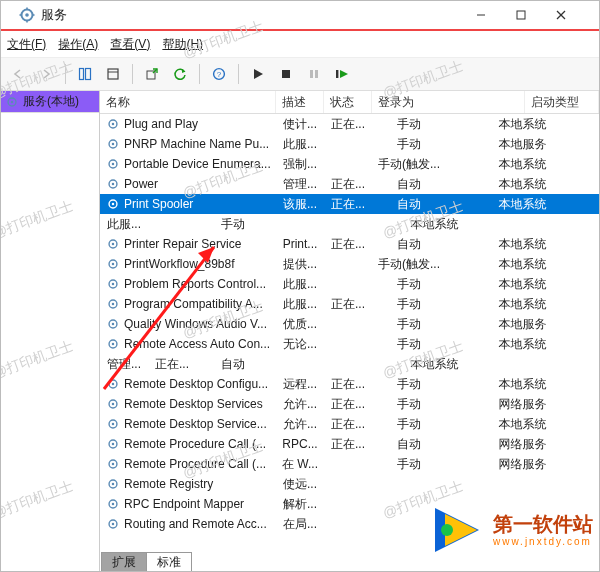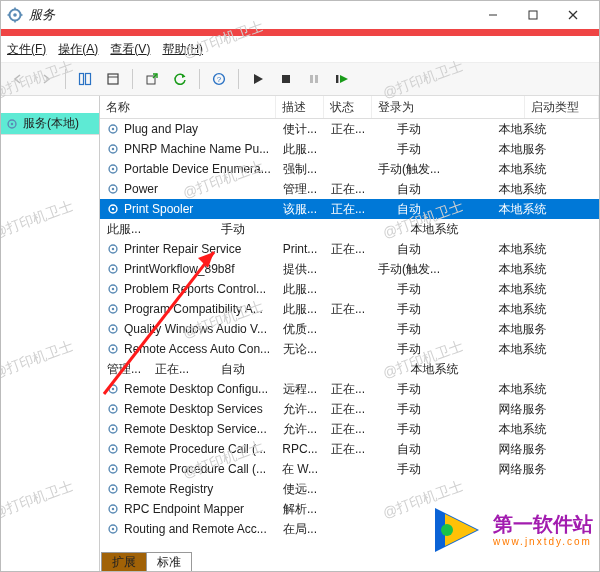--- a/index.html
+++ b/index.html
@@ -4,7 +4,7 @@
 <style>
 html,body{margin:0;padding:0;font-family:"Microsoft YaHei","Segoe UI",sans-serif;font-size:12px;color:#222;background:#fff;}
 .window{width:600px;height:572px;border:1px solid #bbb;box-sizing:border-box;position:relative;overflow:hidden;background:#fff;}
-.titlebar{height:28px;display:flex;align-items:center;padding:0 6px;border-bottom:7px solid #ef4444;font-style:italic;}
+.titlebar{height:28px;display:flex;align-items:center;padding:0 18px;border-bottom:2px solid #ef4444;}
 .title-icon{width:16px;height:16px;margin-right:6px;display:flex;align-items:center;justify-content:center;}
 .title-text{flex:1;font-size:13px;}
 .win-controls{display:flex;}

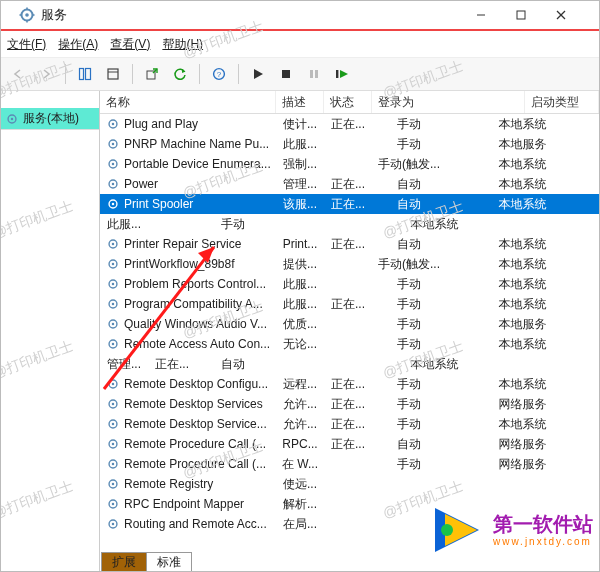--- a/index.html
+++ b/index.html
@@ -17,7 +17,7 @@
 .tb-sep{width:1px;height:20px;background:#ccc;margin:0 4px;}
 .body-area{display:flex;height:calc(100% - 28px - 22px - 32px - 2px);}
 .sidebar{width:98px;border-right:1px solid #ccc;background:#fff;position:relative;}
-.sidebar-tab{display:flex;align-items:center;padding:2px 4px;font-size:12px;border-bottom:1px solid #ddd;background:#5eead4;gap:4px;margin-top:17px;}
+.sidebar-tab{display:flex;align-items:center;padding:2px 4px;font-size:12px;border-bottom:1px solid #ddd;background:#8b5cf6;gap:4px;}
 .sidebar-tab .icon{width:14px;height:14px;}
 .list-panel{flex:1;display:flex;flex-direction:column;position:relative;overflow:hidden;}
 .list-header{display:flex;height:22px;border-bottom:1px solid #ddd;font-size:12px;color:#333;background:#fff;}

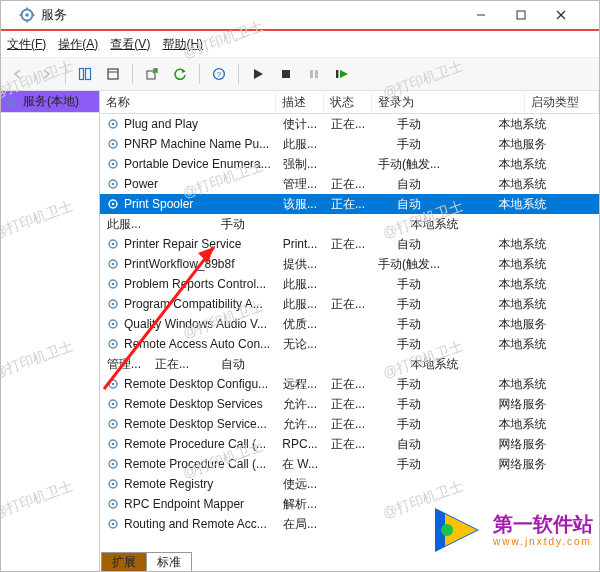--- a/index.html
+++ b/index.html
@@ -45,7 +45,7 @@
 .watermark{position:absolute;color:#d0d0d0;font-size:14px;pointer-events:none;user-select:none;transform:rotate(-20deg);white-space:nowrap;}
 .overlay-logo{position:absolute;right:0;bottom:0;width:172px;height:82px;display:flex;align-items:center;pointer-events:none;}
 .overlay-logo .txt{margin-left:6px;line-height:1.2;}
-.overlay-logo .txt .t1{color:#a21caf;font-weight:700;font-size:20px;}
+.overlay-logo .txt .t1{color:#c2410c;font-weight:700;font-size:20px;}
 .overlay-logo .txt .t2{color:#ff7a00;font-size:10px;letter-spacing:2px;}
 .u{ text-decoration:underline; }
 svg{display:block;}

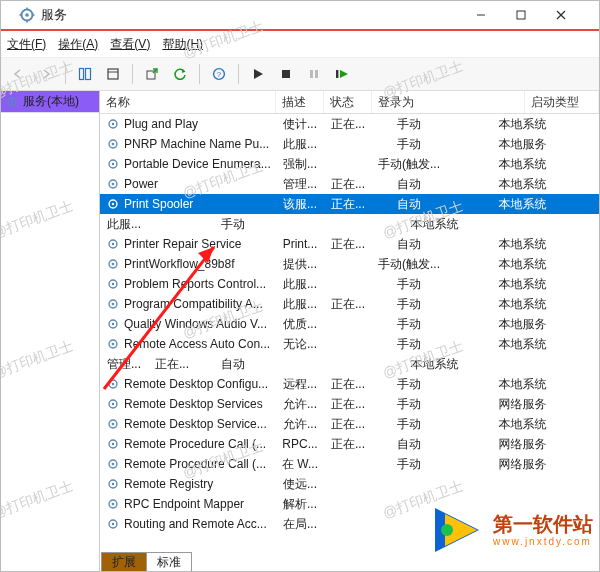--- a/index.html
+++ b/index.html
@@ -40,7 +40,7 @@
 .gear{width:14px;height:14px;flex:0 0 14px;color:#5b8bb5;display:inline-flex;align-items:center;justify-content:center;}
 .bottom-tabs{position:absolute;left:100px;bottom:0;height:20px;display:flex;font-size:12px;}
 .bottom-tabs .tab{padding:1px 10px;border:1px solid #999;border-bottom:none;background:#fff;margin-right:-1px;position:relative;top:1px;cursor:pointer;}
-.bottom-tabs .tab.inactive{background:#a16207;}
+.bottom-tabs .tab.inactive{background:#a3a3a3;}
 .red-arrow{position:absolute;left:-4px;top:148px;pointer-events:none;}
 .watermark{position:absolute;color:#d0d0d0;font-size:14px;pointer-events:none;user-select:none;transform:rotate(-20deg);white-space:nowrap;}
 .overlay-logo{position:absolute;right:0;bottom:0;width:172px;height:82px;display:flex;align-items:center;pointer-events:none;}

